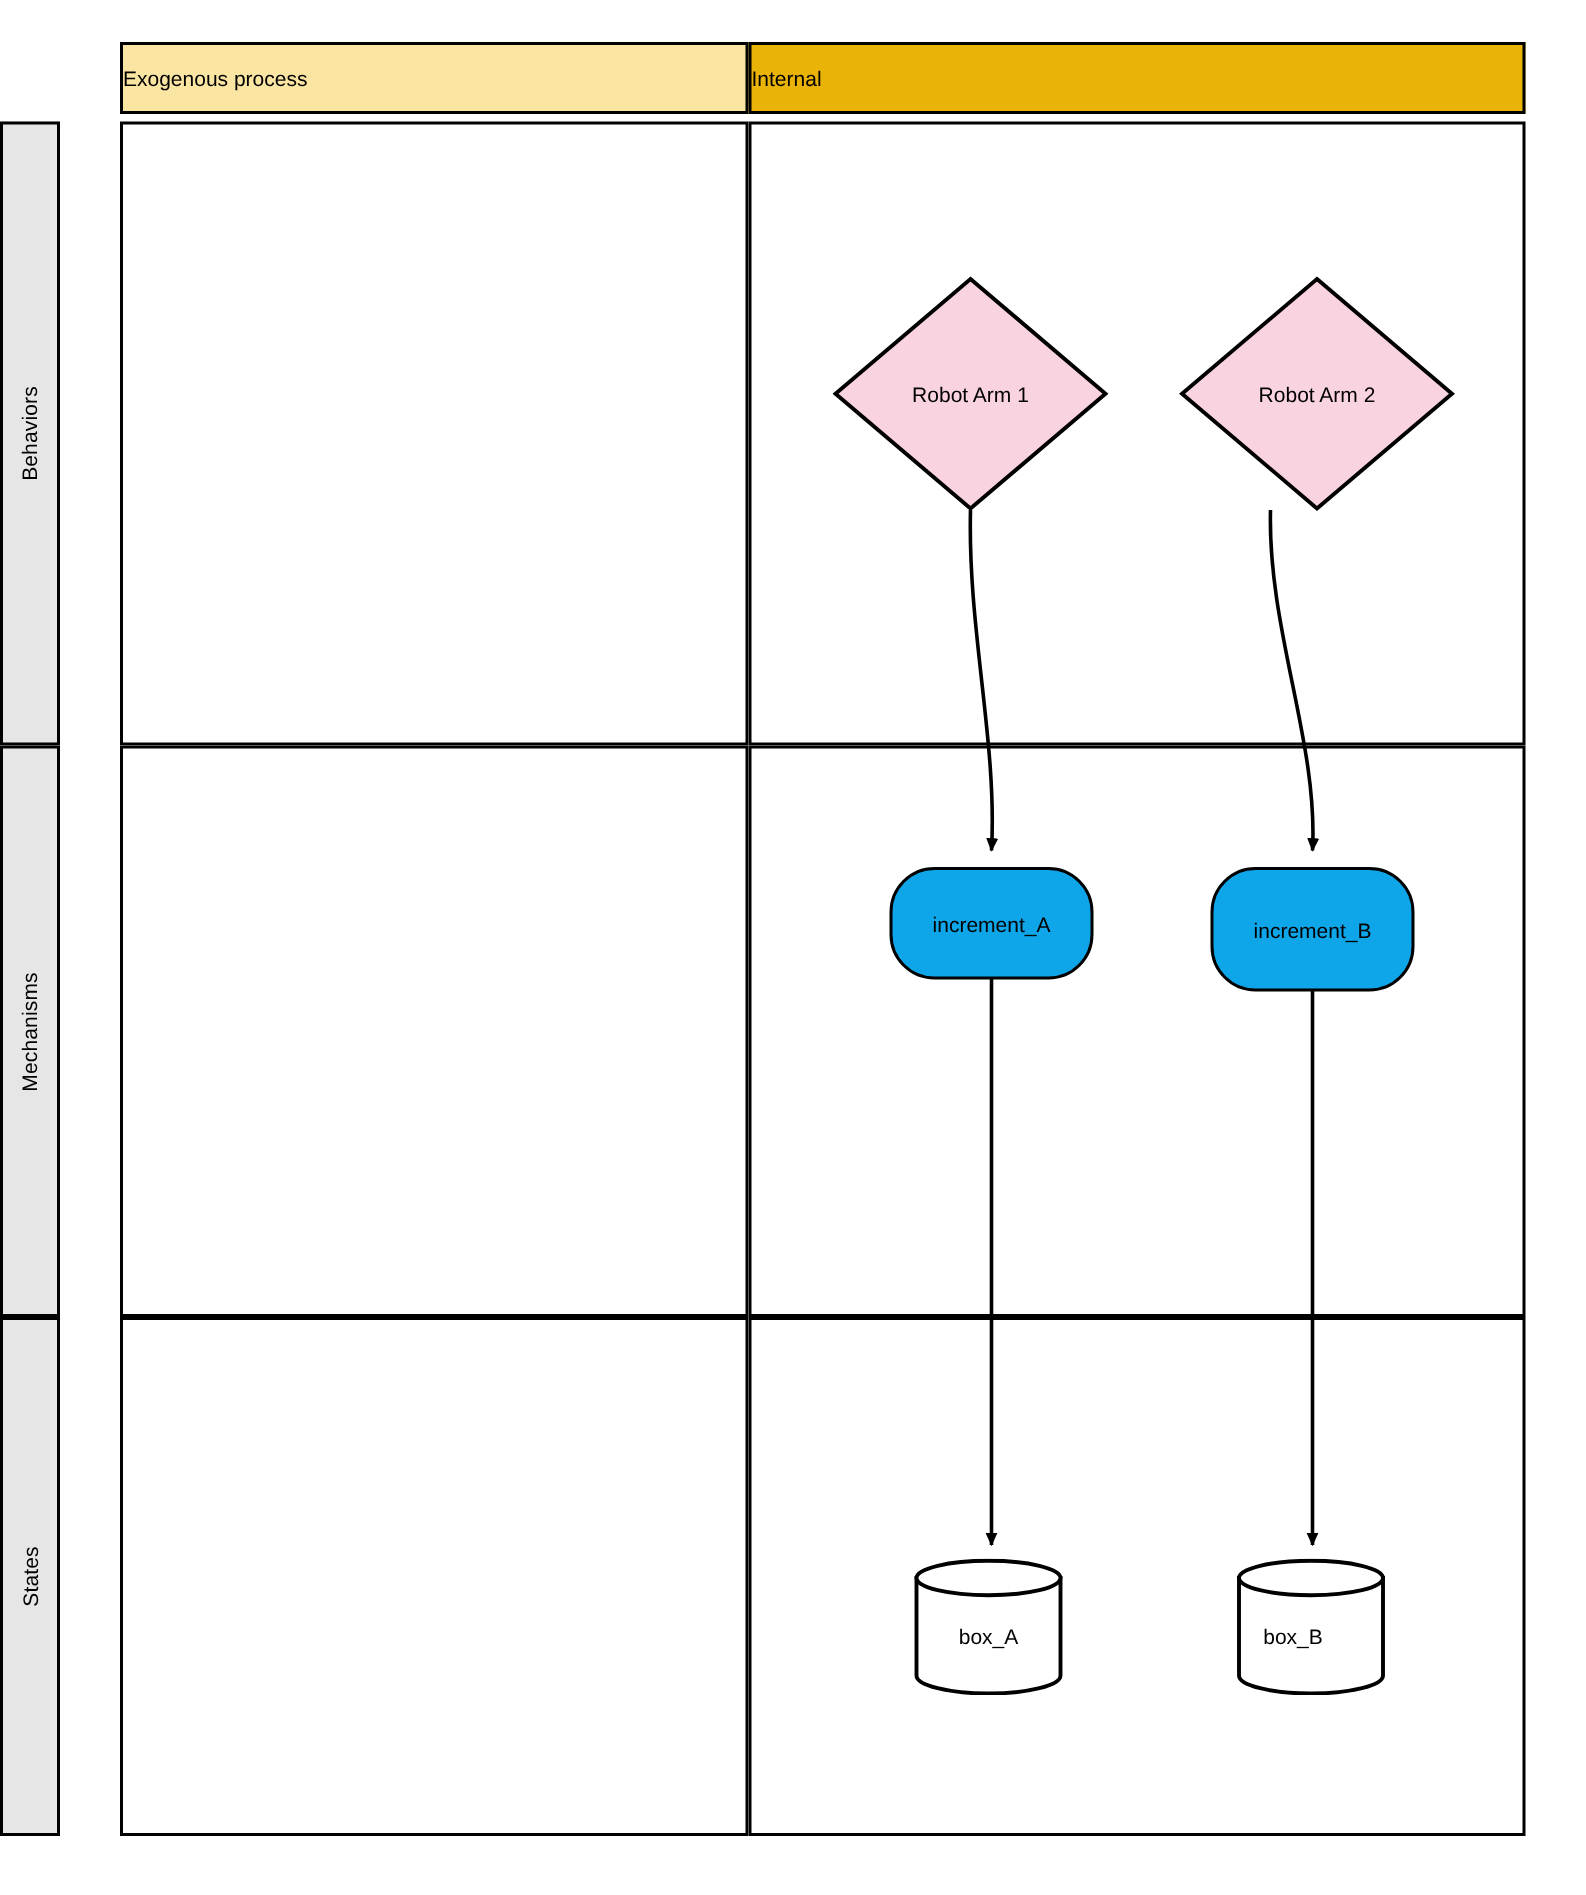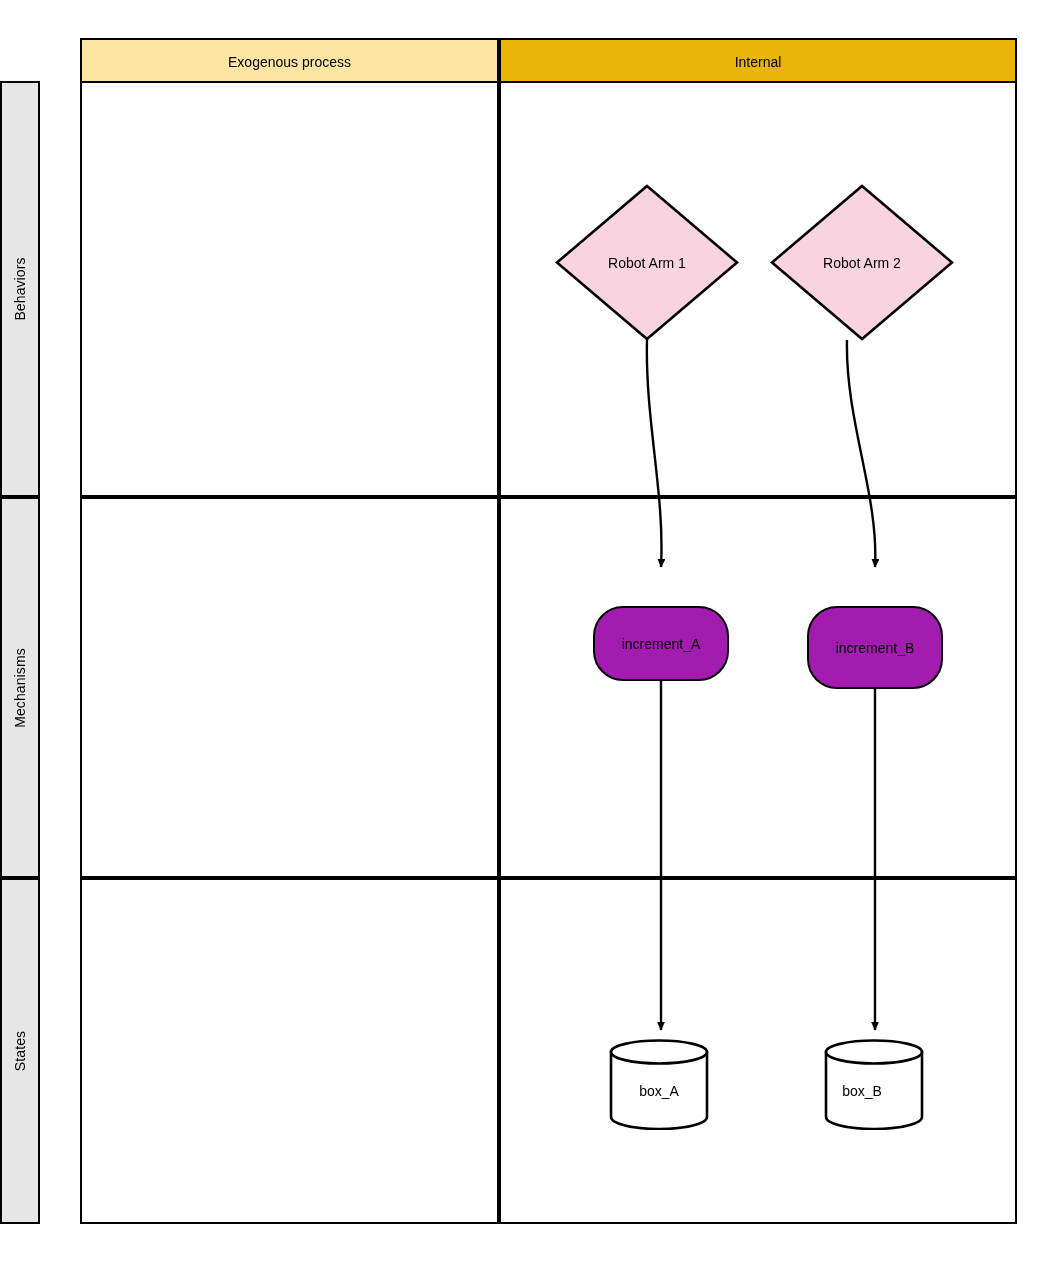--- a/index.html
+++ b/index.html
@@ -44,13 +44,13 @@
 
   .col-header {
     position: absolute;
-    top: 38px;
+    top: 28px;
     height: 48px;
     border: 2px solid #000000;
     box-sizing: border-box;
     display: flex;
     align-items: center;
-    justify-content: center;
+    justify-content: flex-start;
     font-size: 14px;
     color: #000000;
   }

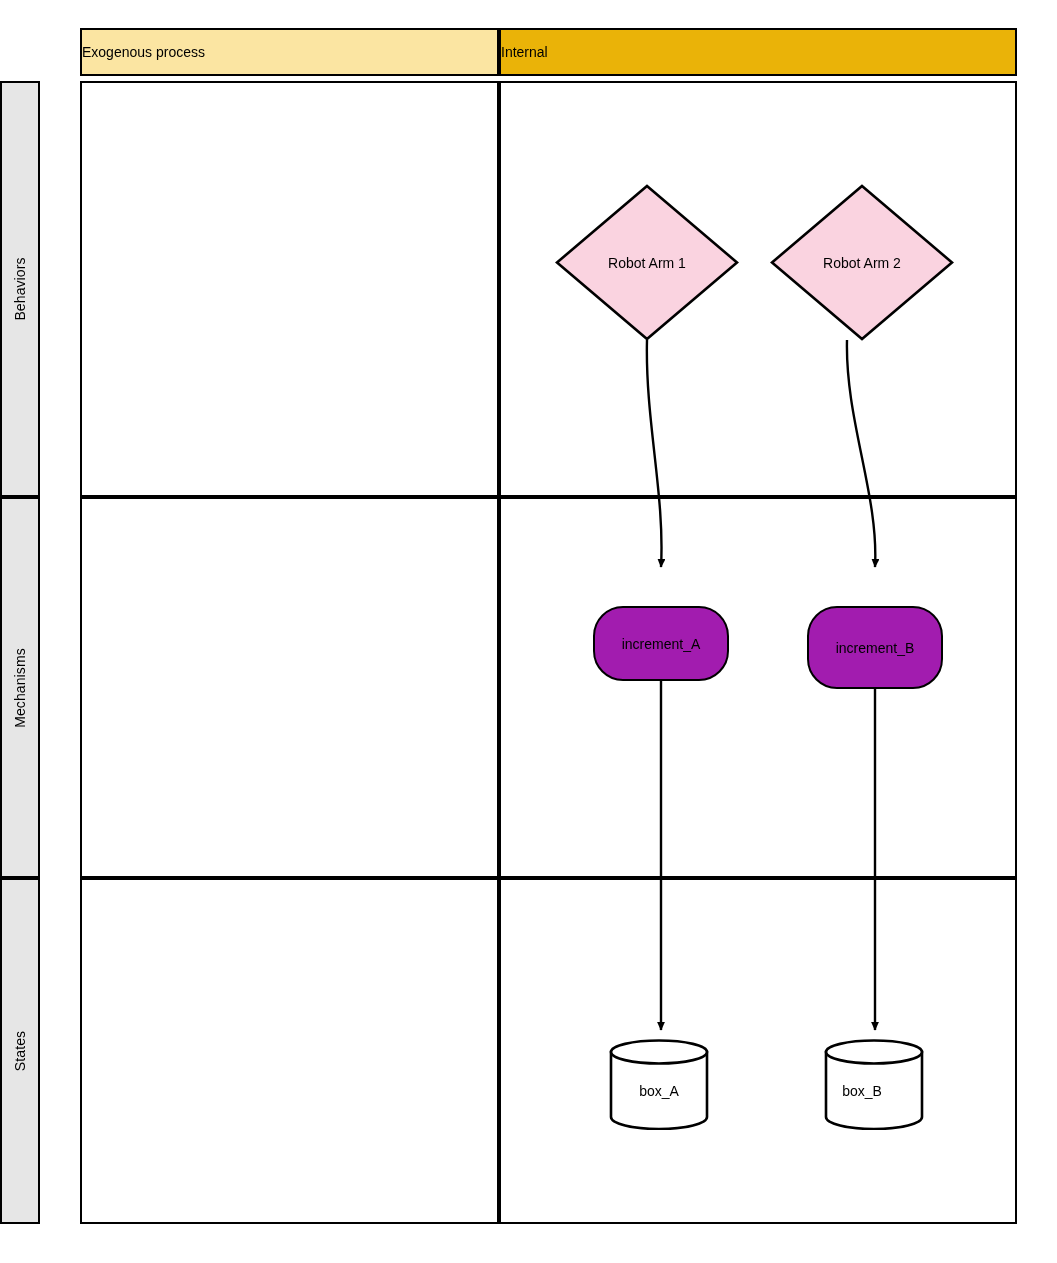--- a/index.html
+++ b/index.html
@@ -171,7 +171,7 @@
     <span class="node-text">Robot Arm 1</span>
   </div>
 
-  <div class="node diamond-wrap" style="left:770px; top:184px; width:184px; height:157px;">
+  <div class="node diamond-wrap" style="left:786px; top:184px; width:184px; height:157px;">
     <svg width="184" height="157" viewBox="0 0 184 157" xmlns="http://www.w3.org/2000/svg">
       <polygon points="92,2 182,78.5 92,155 2,78.5" fill="#fad3e0" stroke="#000000" stroke-width="2.6" stroke-linejoin="miter"></polygon>
     </svg>

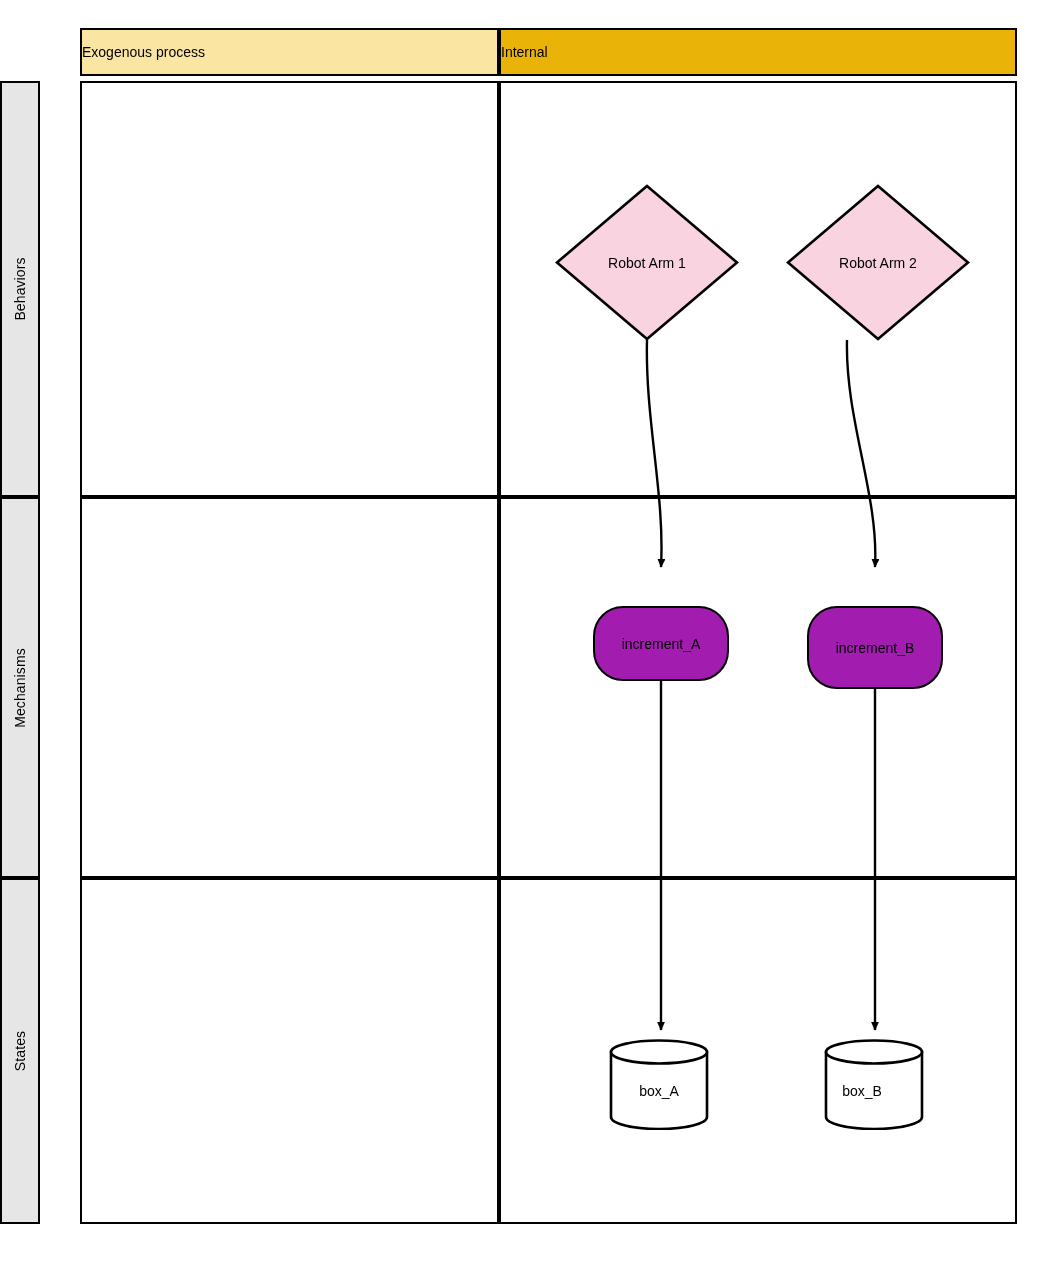--- a/index.html
+++ b/index.html
@@ -91,11 +91,10 @@
   }
 
   .rounded-proc {
-    background: #a21caf;
+    background: #0ea5e9;
     border: 2px solid #000000;
     border-radius: 30px;
     box-sizing: border-box;
-    margin-top: 28px;
   }
 
   .cylinder-wrap svg { position: absolute; left: 0; top: 0; }

